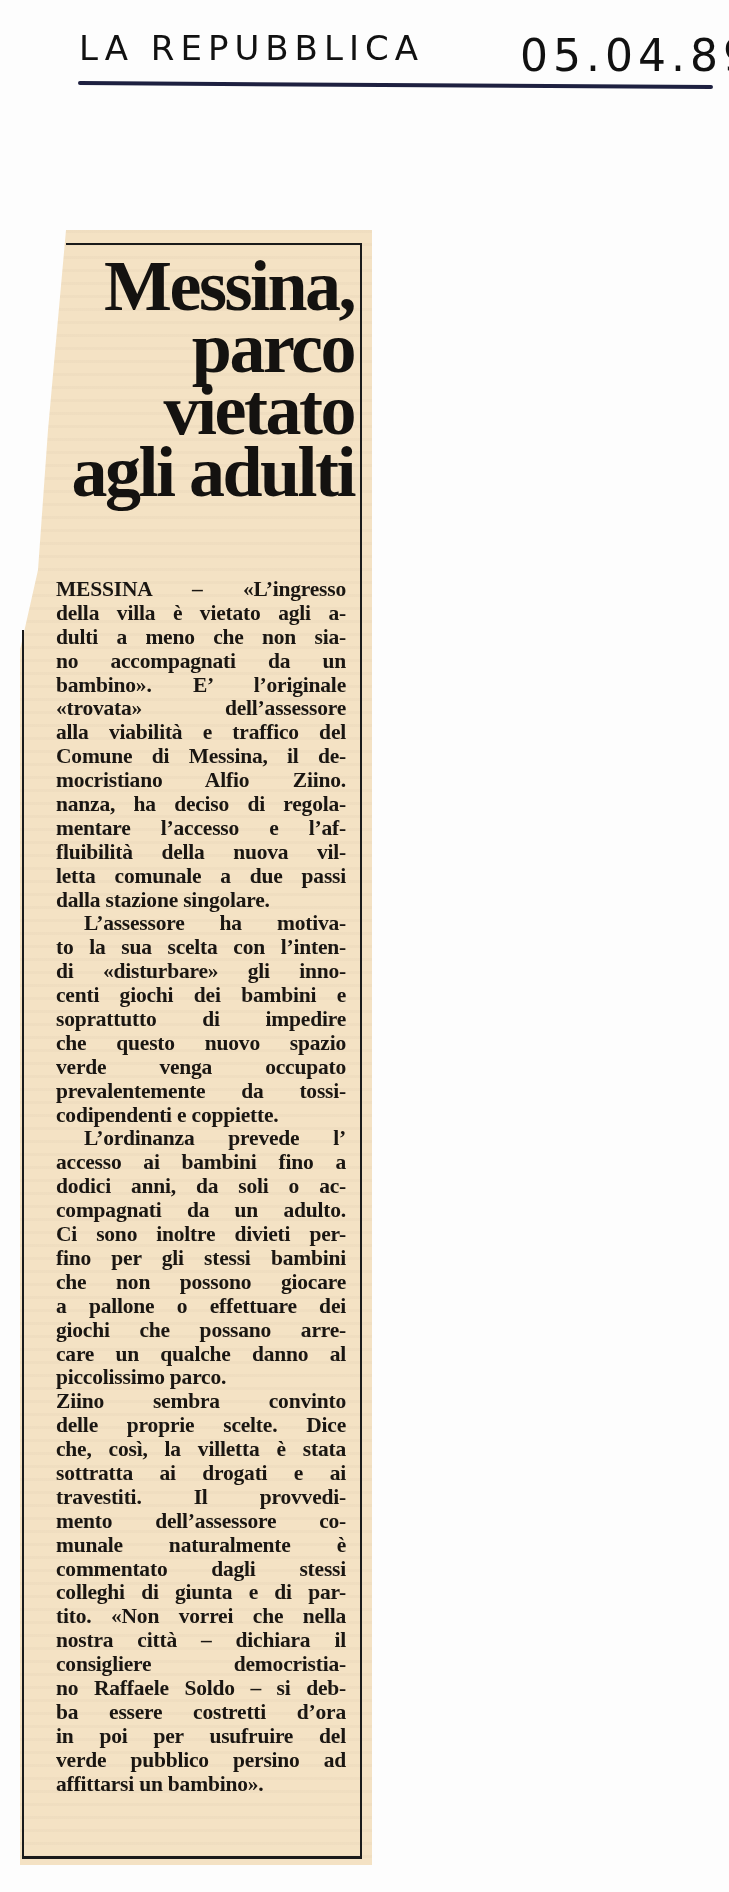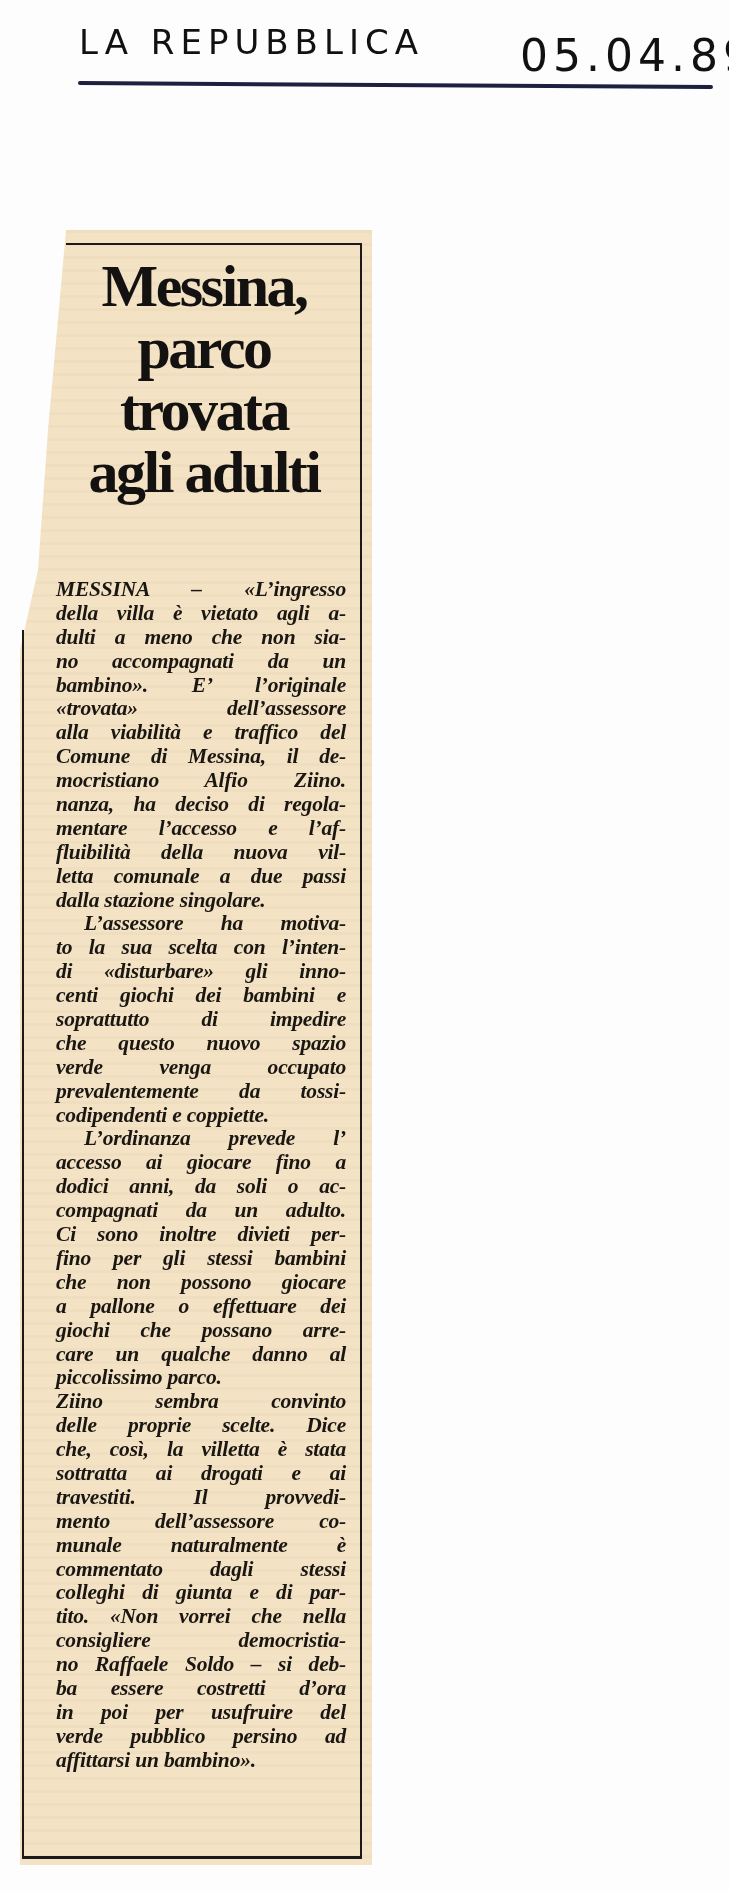--- a/index.html
+++ b/index.html
@@ -13,7 +13,7 @@
     font-family:"DejaVu Sans", sans-serif; font-weight:normal;
     color:#111; letter-spacing:6px; font-size:34px; white-space:nowrap;
   }
-  .handwritten-header .pub { position:absolute; left:4px; top:2px;text-align:center; }
+  .handwritten-header .pub { position:absolute; left:4px; top:8px;text-align:center; }
   .handwritten-header .date { position:absolute; left:445px; top:10px; letter-spacing:5px; font-size:44px; }
   .header-rule {
     position:absolute; left:78px; top:83px; width:635px; height:4px;

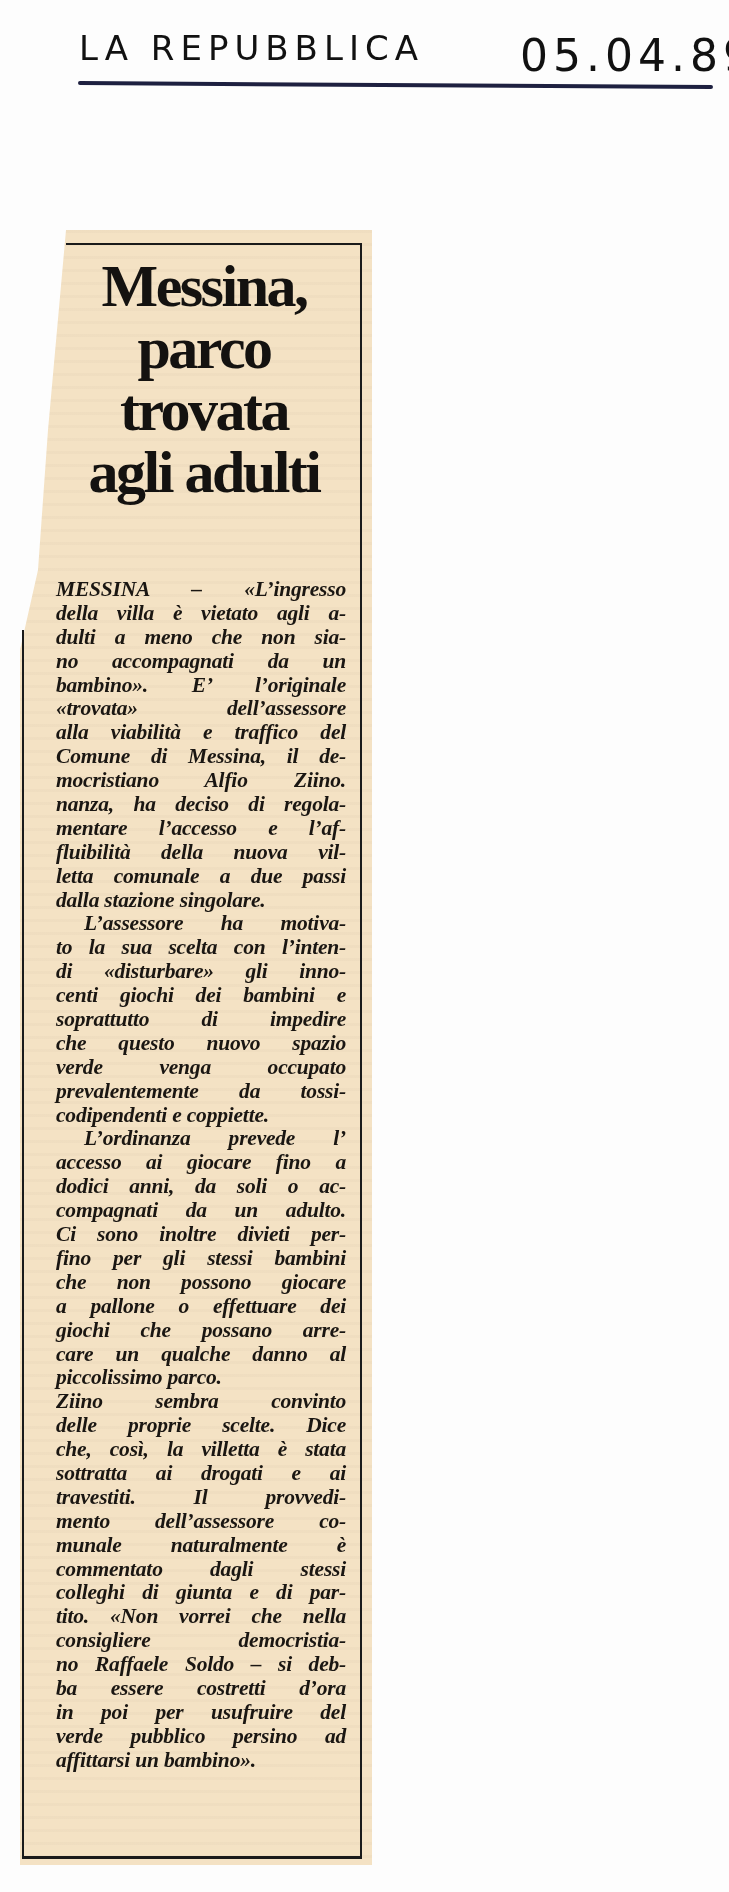--- a/index.html
+++ b/index.html
@@ -36,7 +36,7 @@
   .headline {
     position:absolute; left:54px; top:255px; width:300px;
     font-family:"Liberation Serif", serif; font-weight:bold;
-    font-size:60px; line-height:62px; color:#141210; text-align:center;
+    font-size:72px; line-height:62px; color:#141210; text-align:right;
     letter-spacing:-2.5px;
   }
   .headline div { white-space:nowrap; }

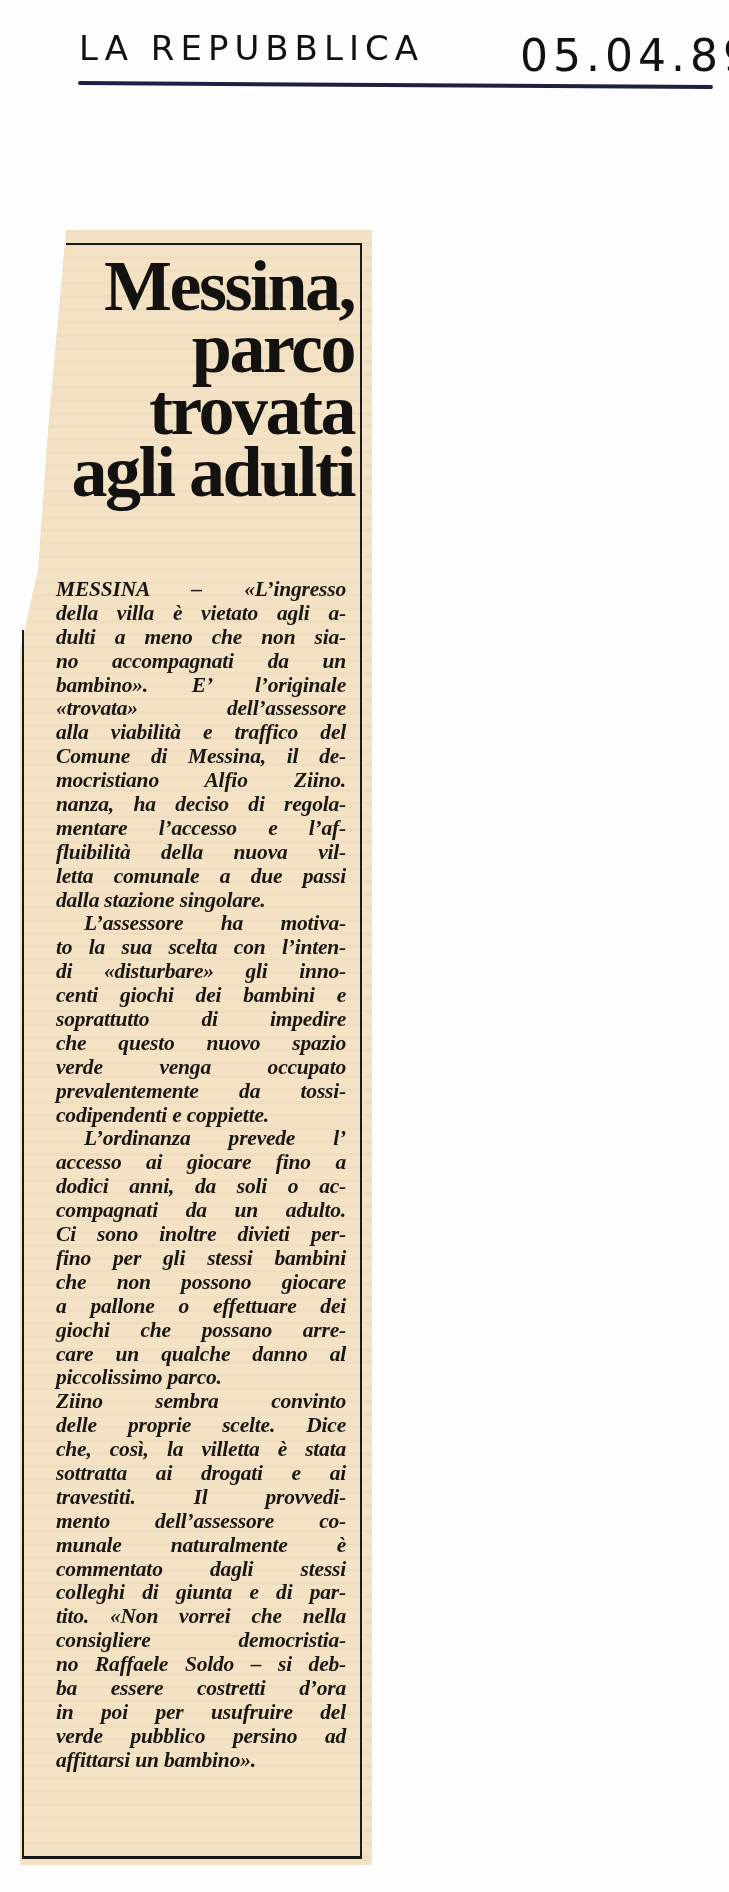--- a/index.html
+++ b/index.html
@@ -68,7 +68,7 @@
 <div class="headline">
   <div>Messina,</div>
   <div>parco</div>
-  <div>trovata</div>
+  <div>vietato</div>
   <div>agli adulti</div>
 </div>
 

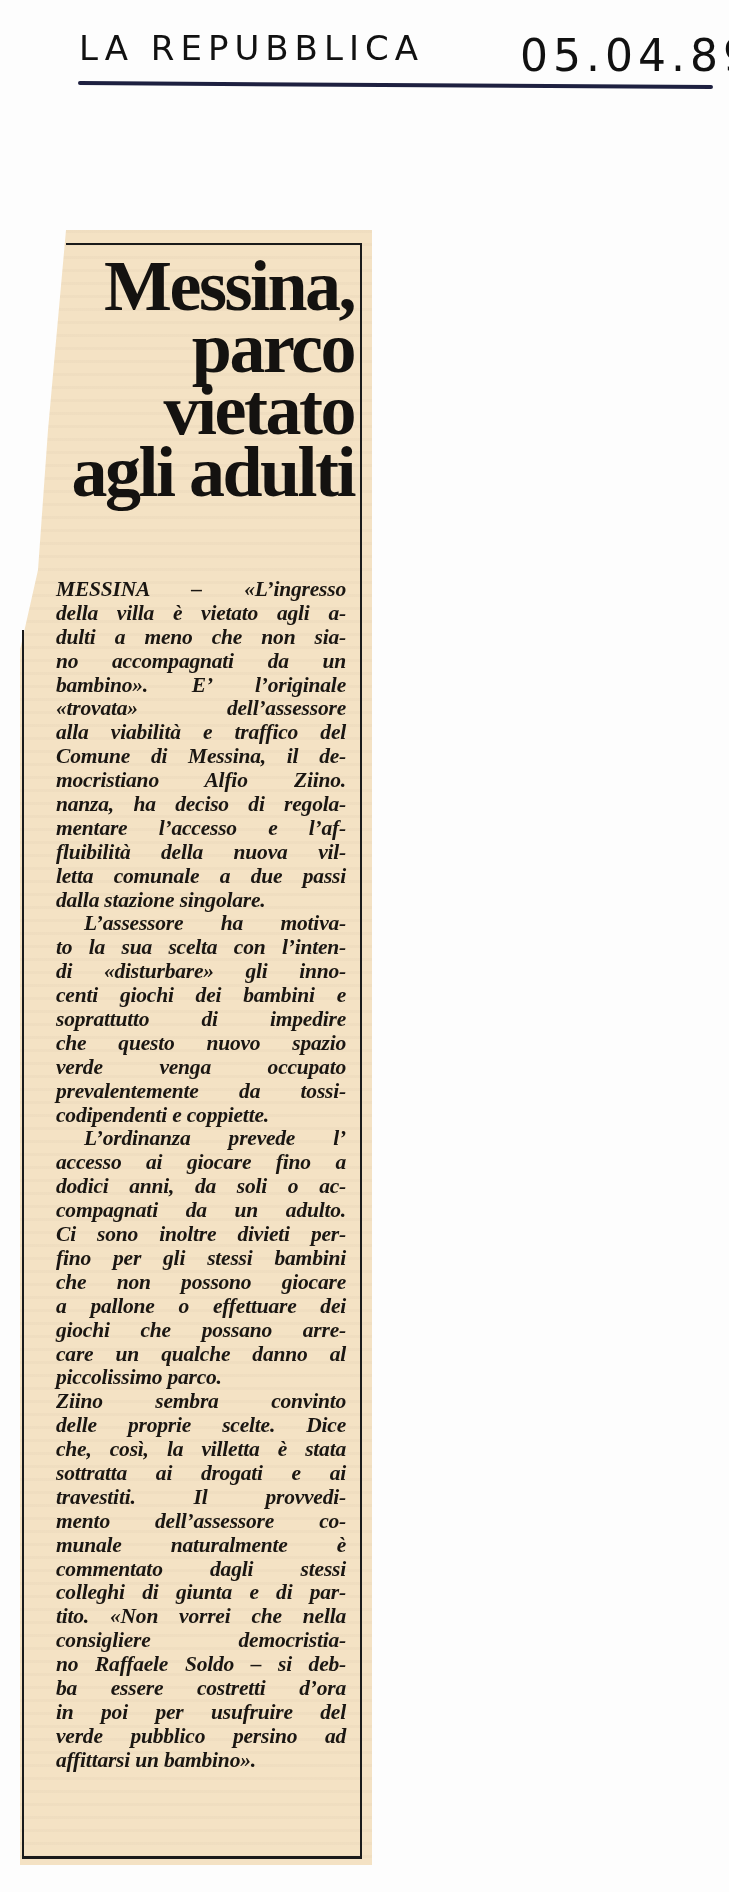--- a/index.html
+++ b/index.html
@@ -46,7 +46,7 @@
     font-size:21.5px; line-height:23.9px; color:#1a1612;
     text-align:justify; letter-spacing:-0.2px;
   }
-  .body-text .line { display:block; text-align:justify; text-align-last:justify; white-space:nowrap; height:23.9px;font-style:italic; }
+  .body-text .line { display:block; text-align:justify; text-align-last:justify; white-space:nowrap; height:23.9px; }
   .body-text .line.last { text-align-last:left; }
   .body-text .line.indent { padding-left:28px; }
 </style>

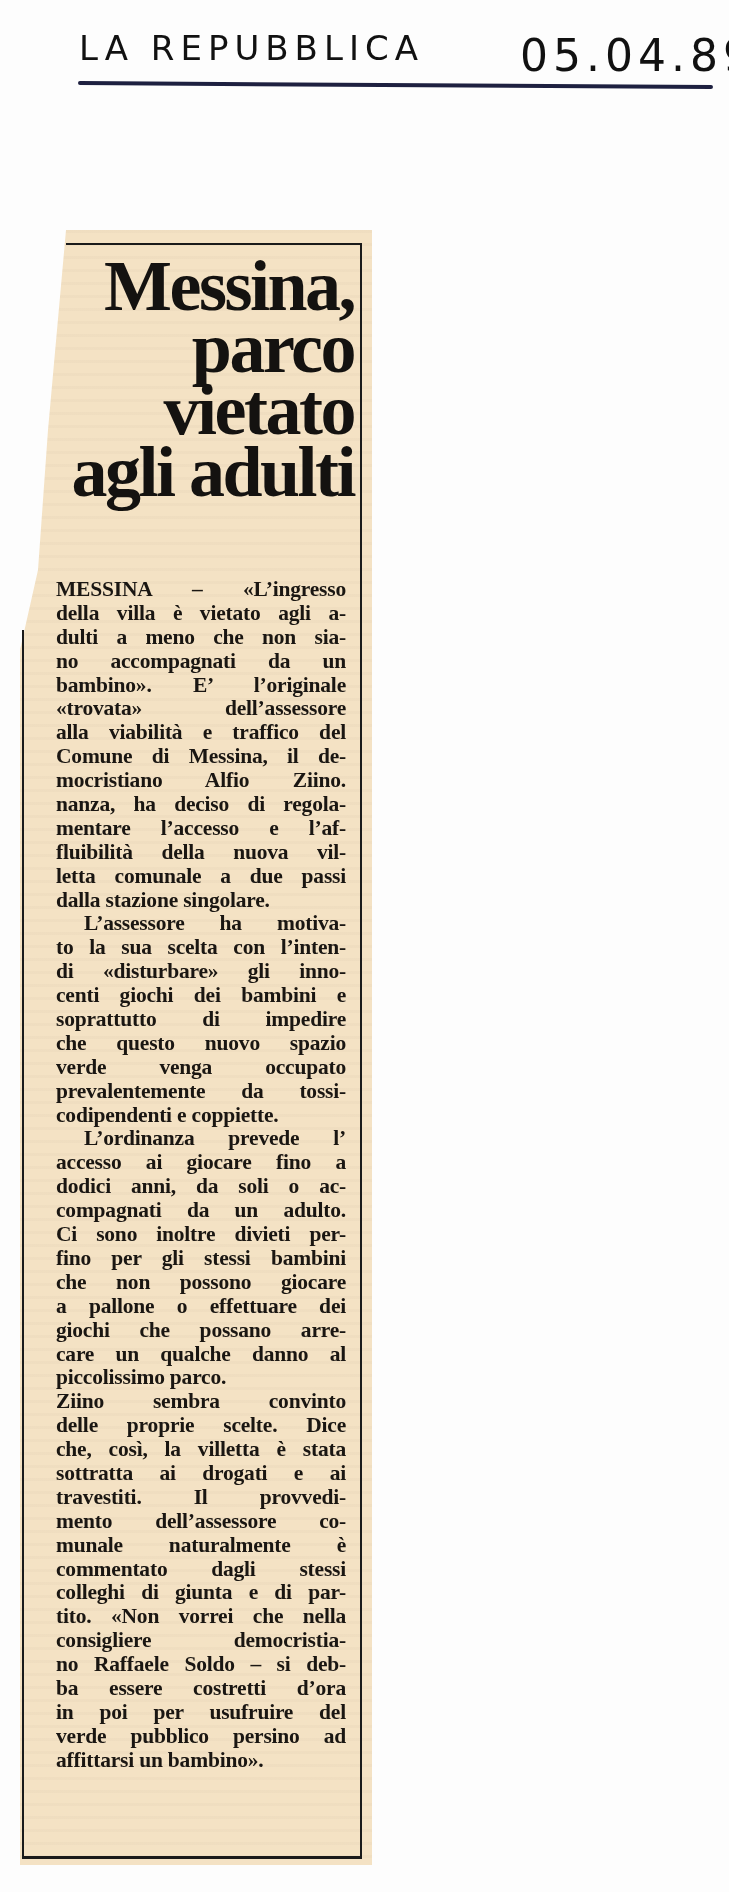--- a/index.html
+++ b/index.html
@@ -97,7 +97,7 @@
     <span class="line">prevalentemente da tossi-</span>
     <span class="line last">codipendenti e coppiette.</span>
     <span class="line indent">L’ordinanza prevede l’</span>
-    <span class="line">accesso ai giocare fino a</span>
+    <span class="line">accesso ai bambini fino a</span>
     <span class="line">dodici anni, da soli o ac-</span>
     <span class="line">compagnati da un adulto.</span>
     <span class="line">Ci sono inoltre divieti per-</span>

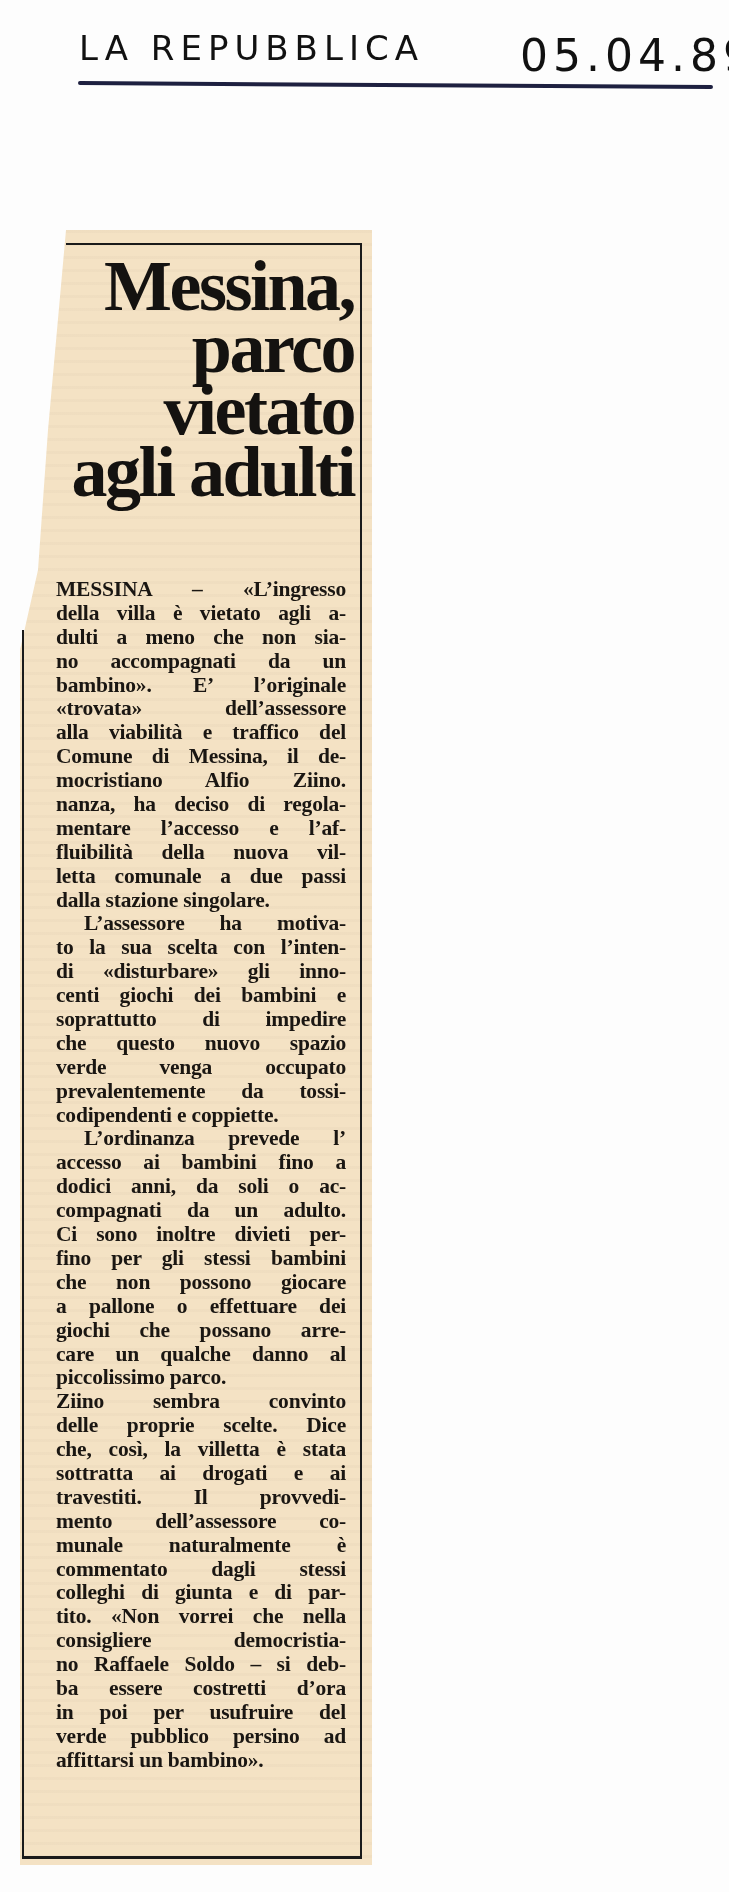--- a/index.html
+++ b/index.html
@@ -117,6 +117,7 @@
     <span class="line">commentato dagli stessi</span>
     <span class="line">colleghi di giunta e di par-</span>
     <span class="line">tito. «Non vorrei che nella</span>
+    <span class="line">nostra città – dichiara il</span>
     <span class="line">consigliere democristia-</span>
     <span class="line">no Raffaele Soldo – si deb-</span>
     <span class="line">ba essere costretti d’ora</span>

